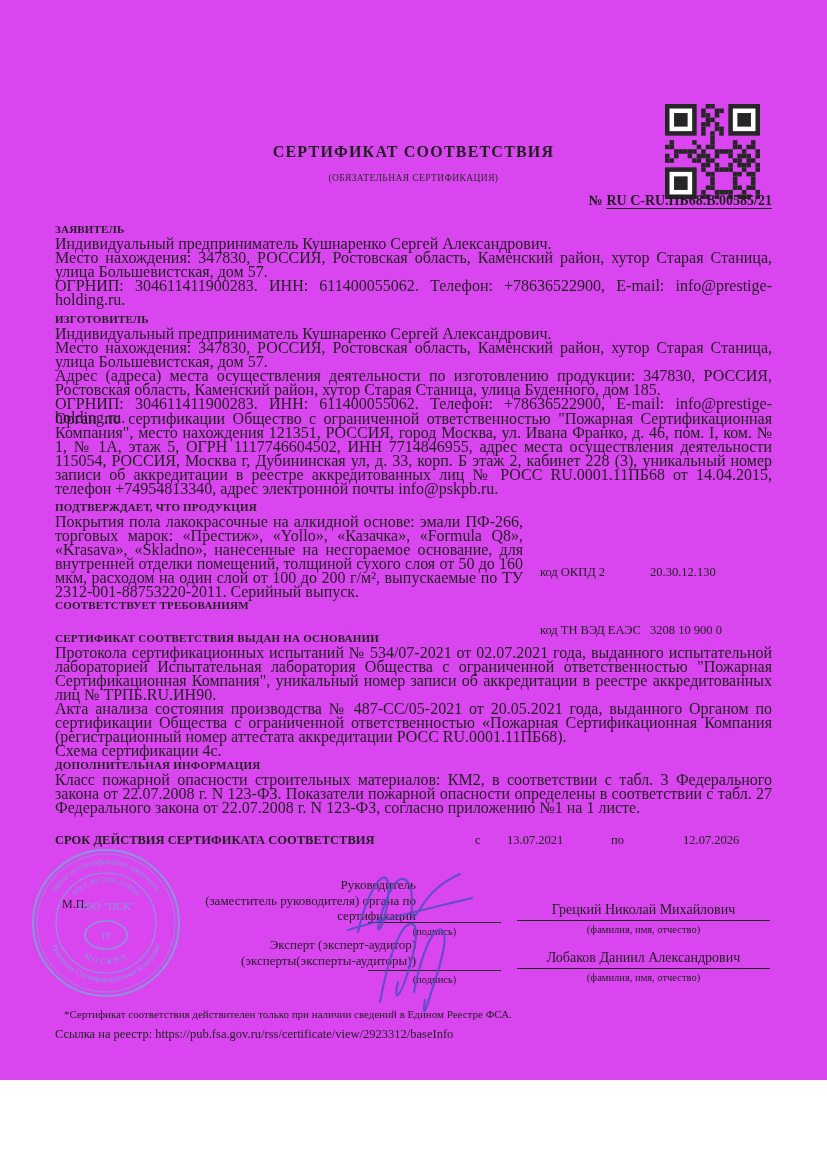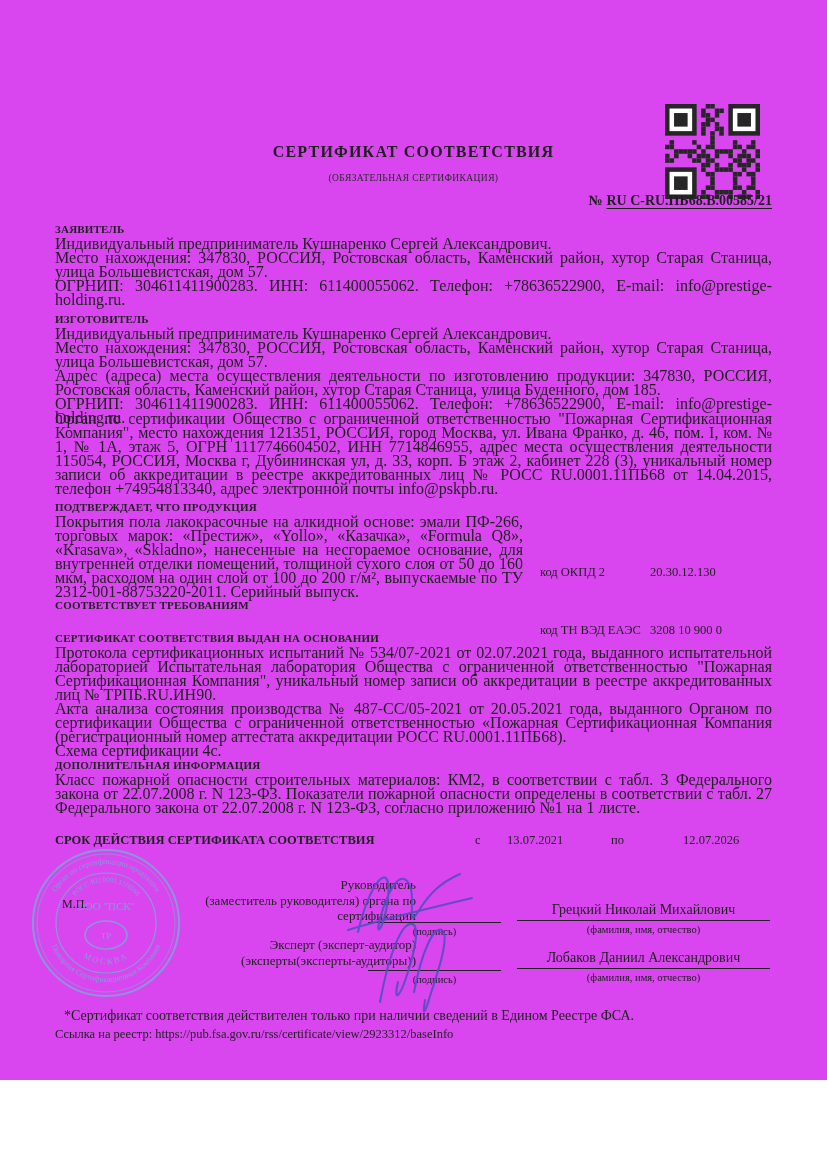--- a/index.html
+++ b/index.html
@@ -49,7 +49,7 @@
   .name-1 { top:902px; } .name-2 { top:950px; }
   .ink { position:absolute; left:330px; top:850px; width:180px; height:172px; pointer-events:none; }
 
-  .footnote { position:absolute; left:64px; top:1008px; font-size:14px; }
+  .footnote { position:absolute; left:64px; top:1008px; font-size:11px; }
   .registry { position:absolute; left:55px; top:1027px; font-size:12.5px; }
 </style>
 </head>

